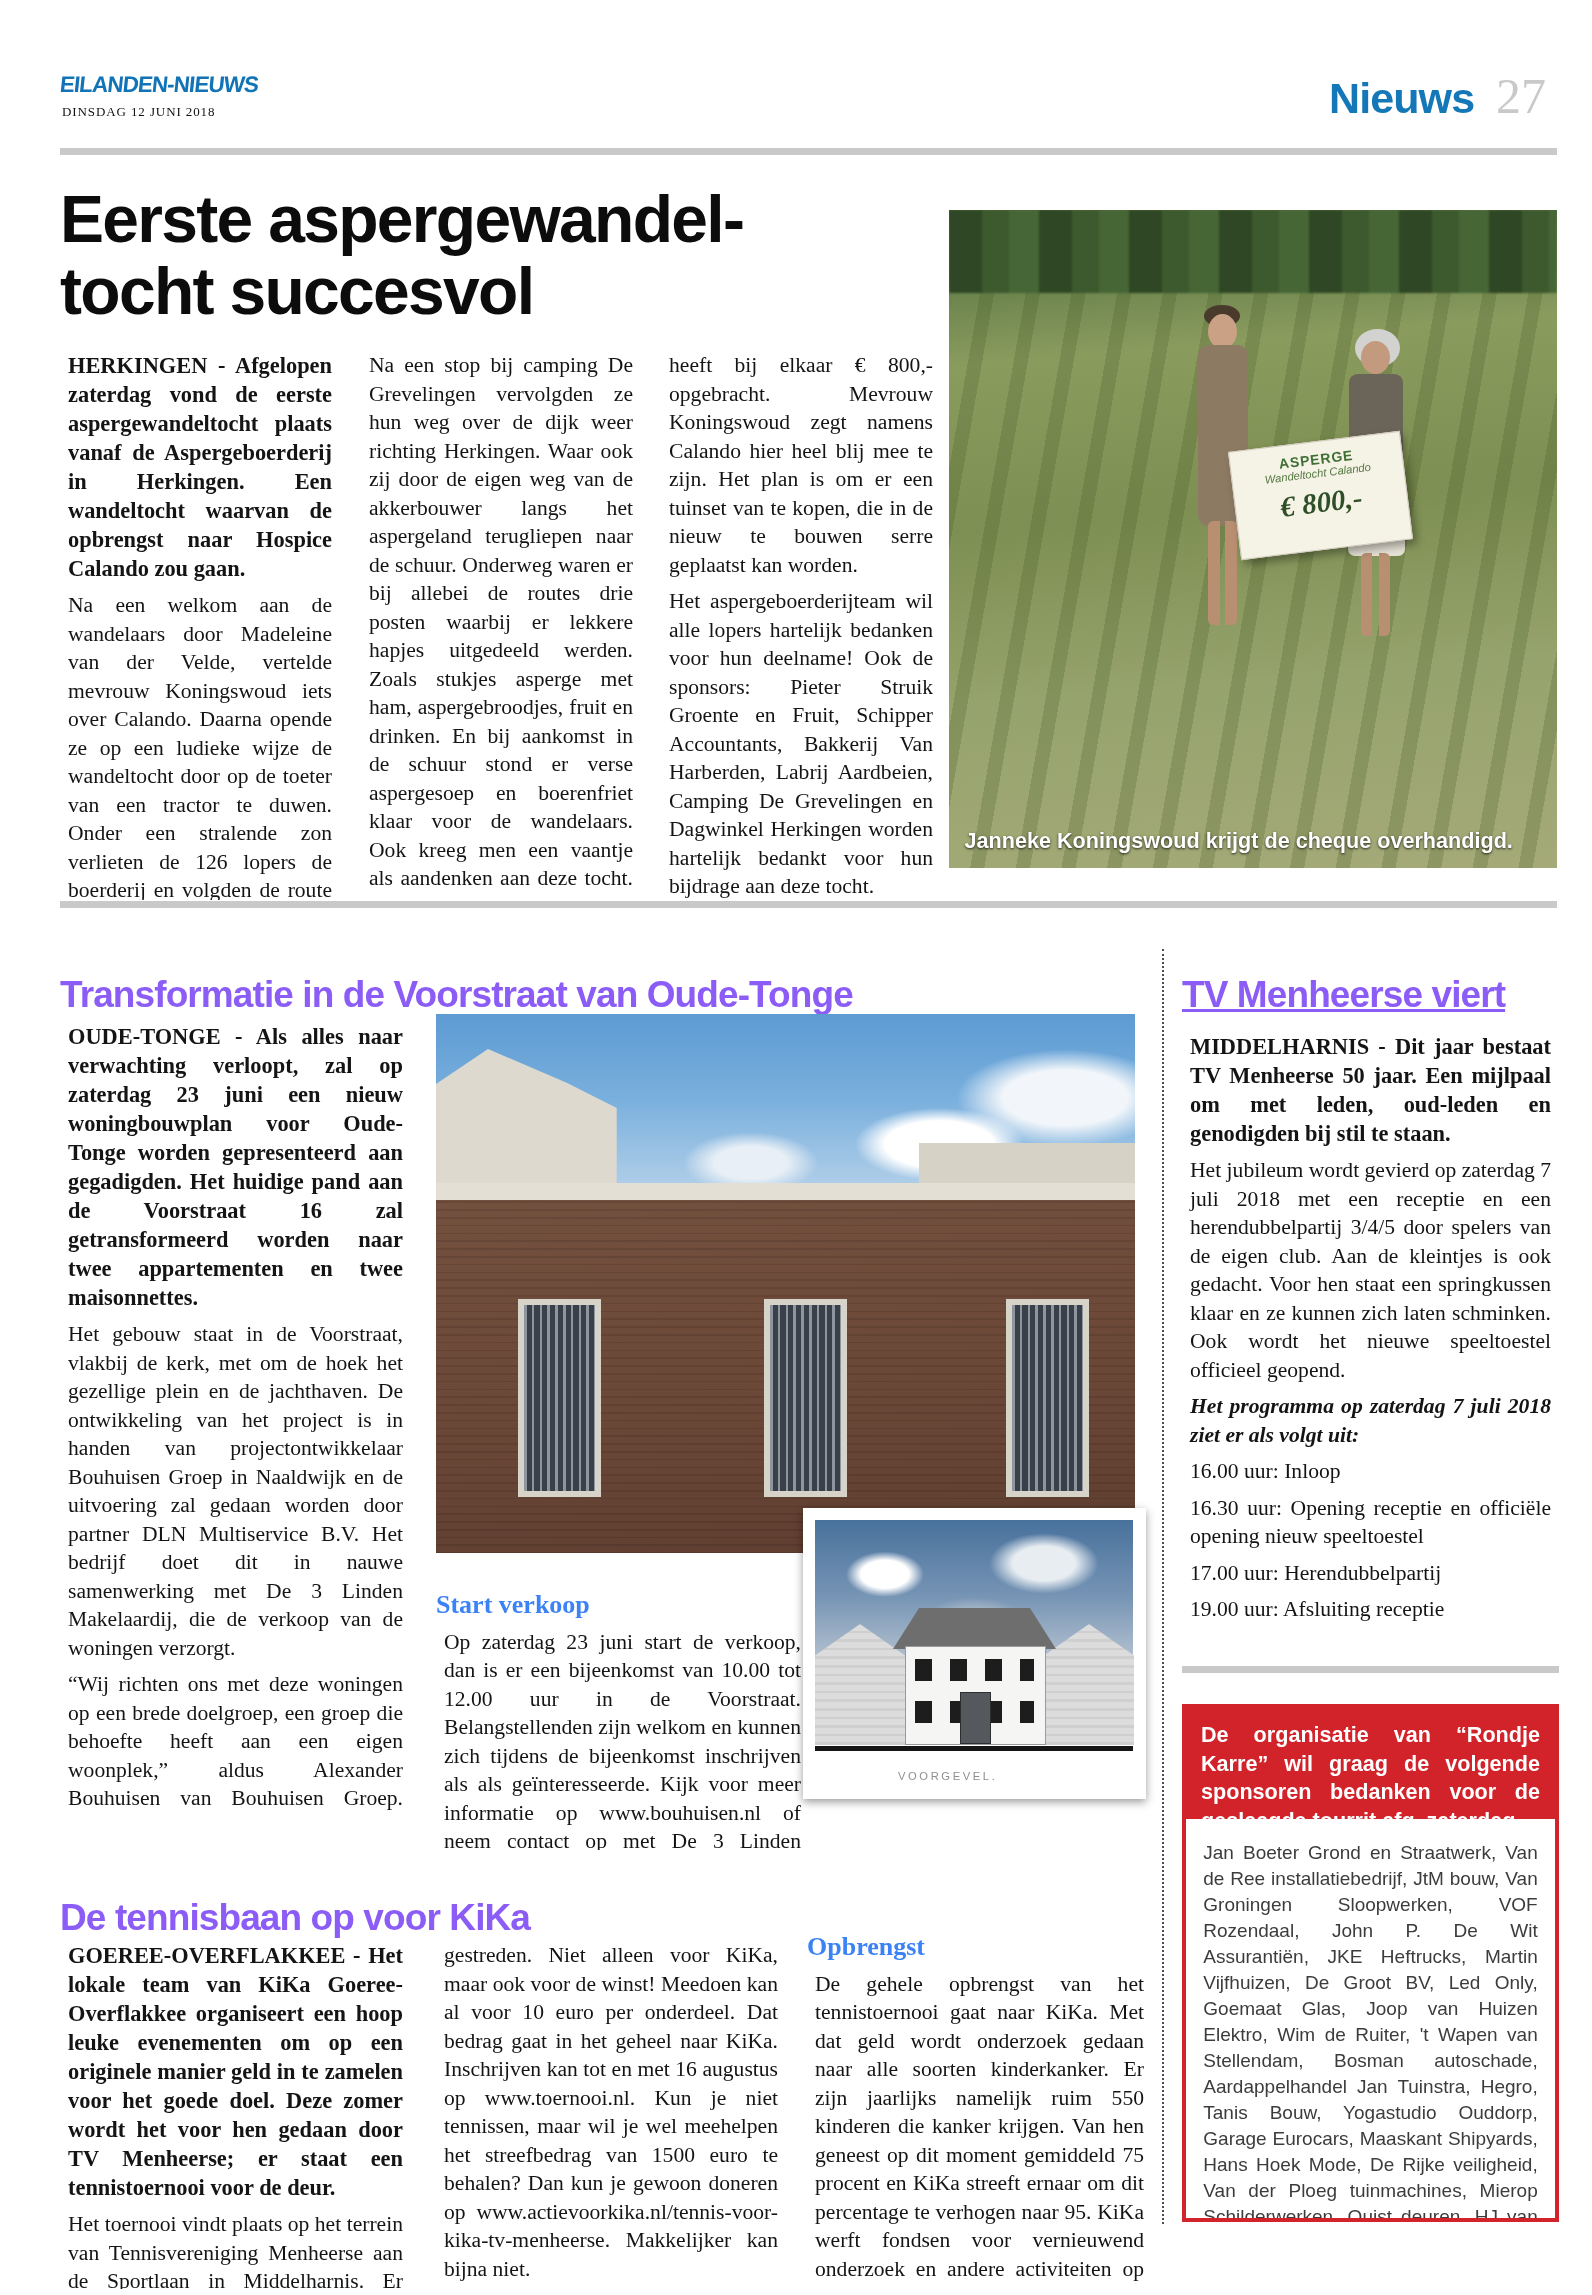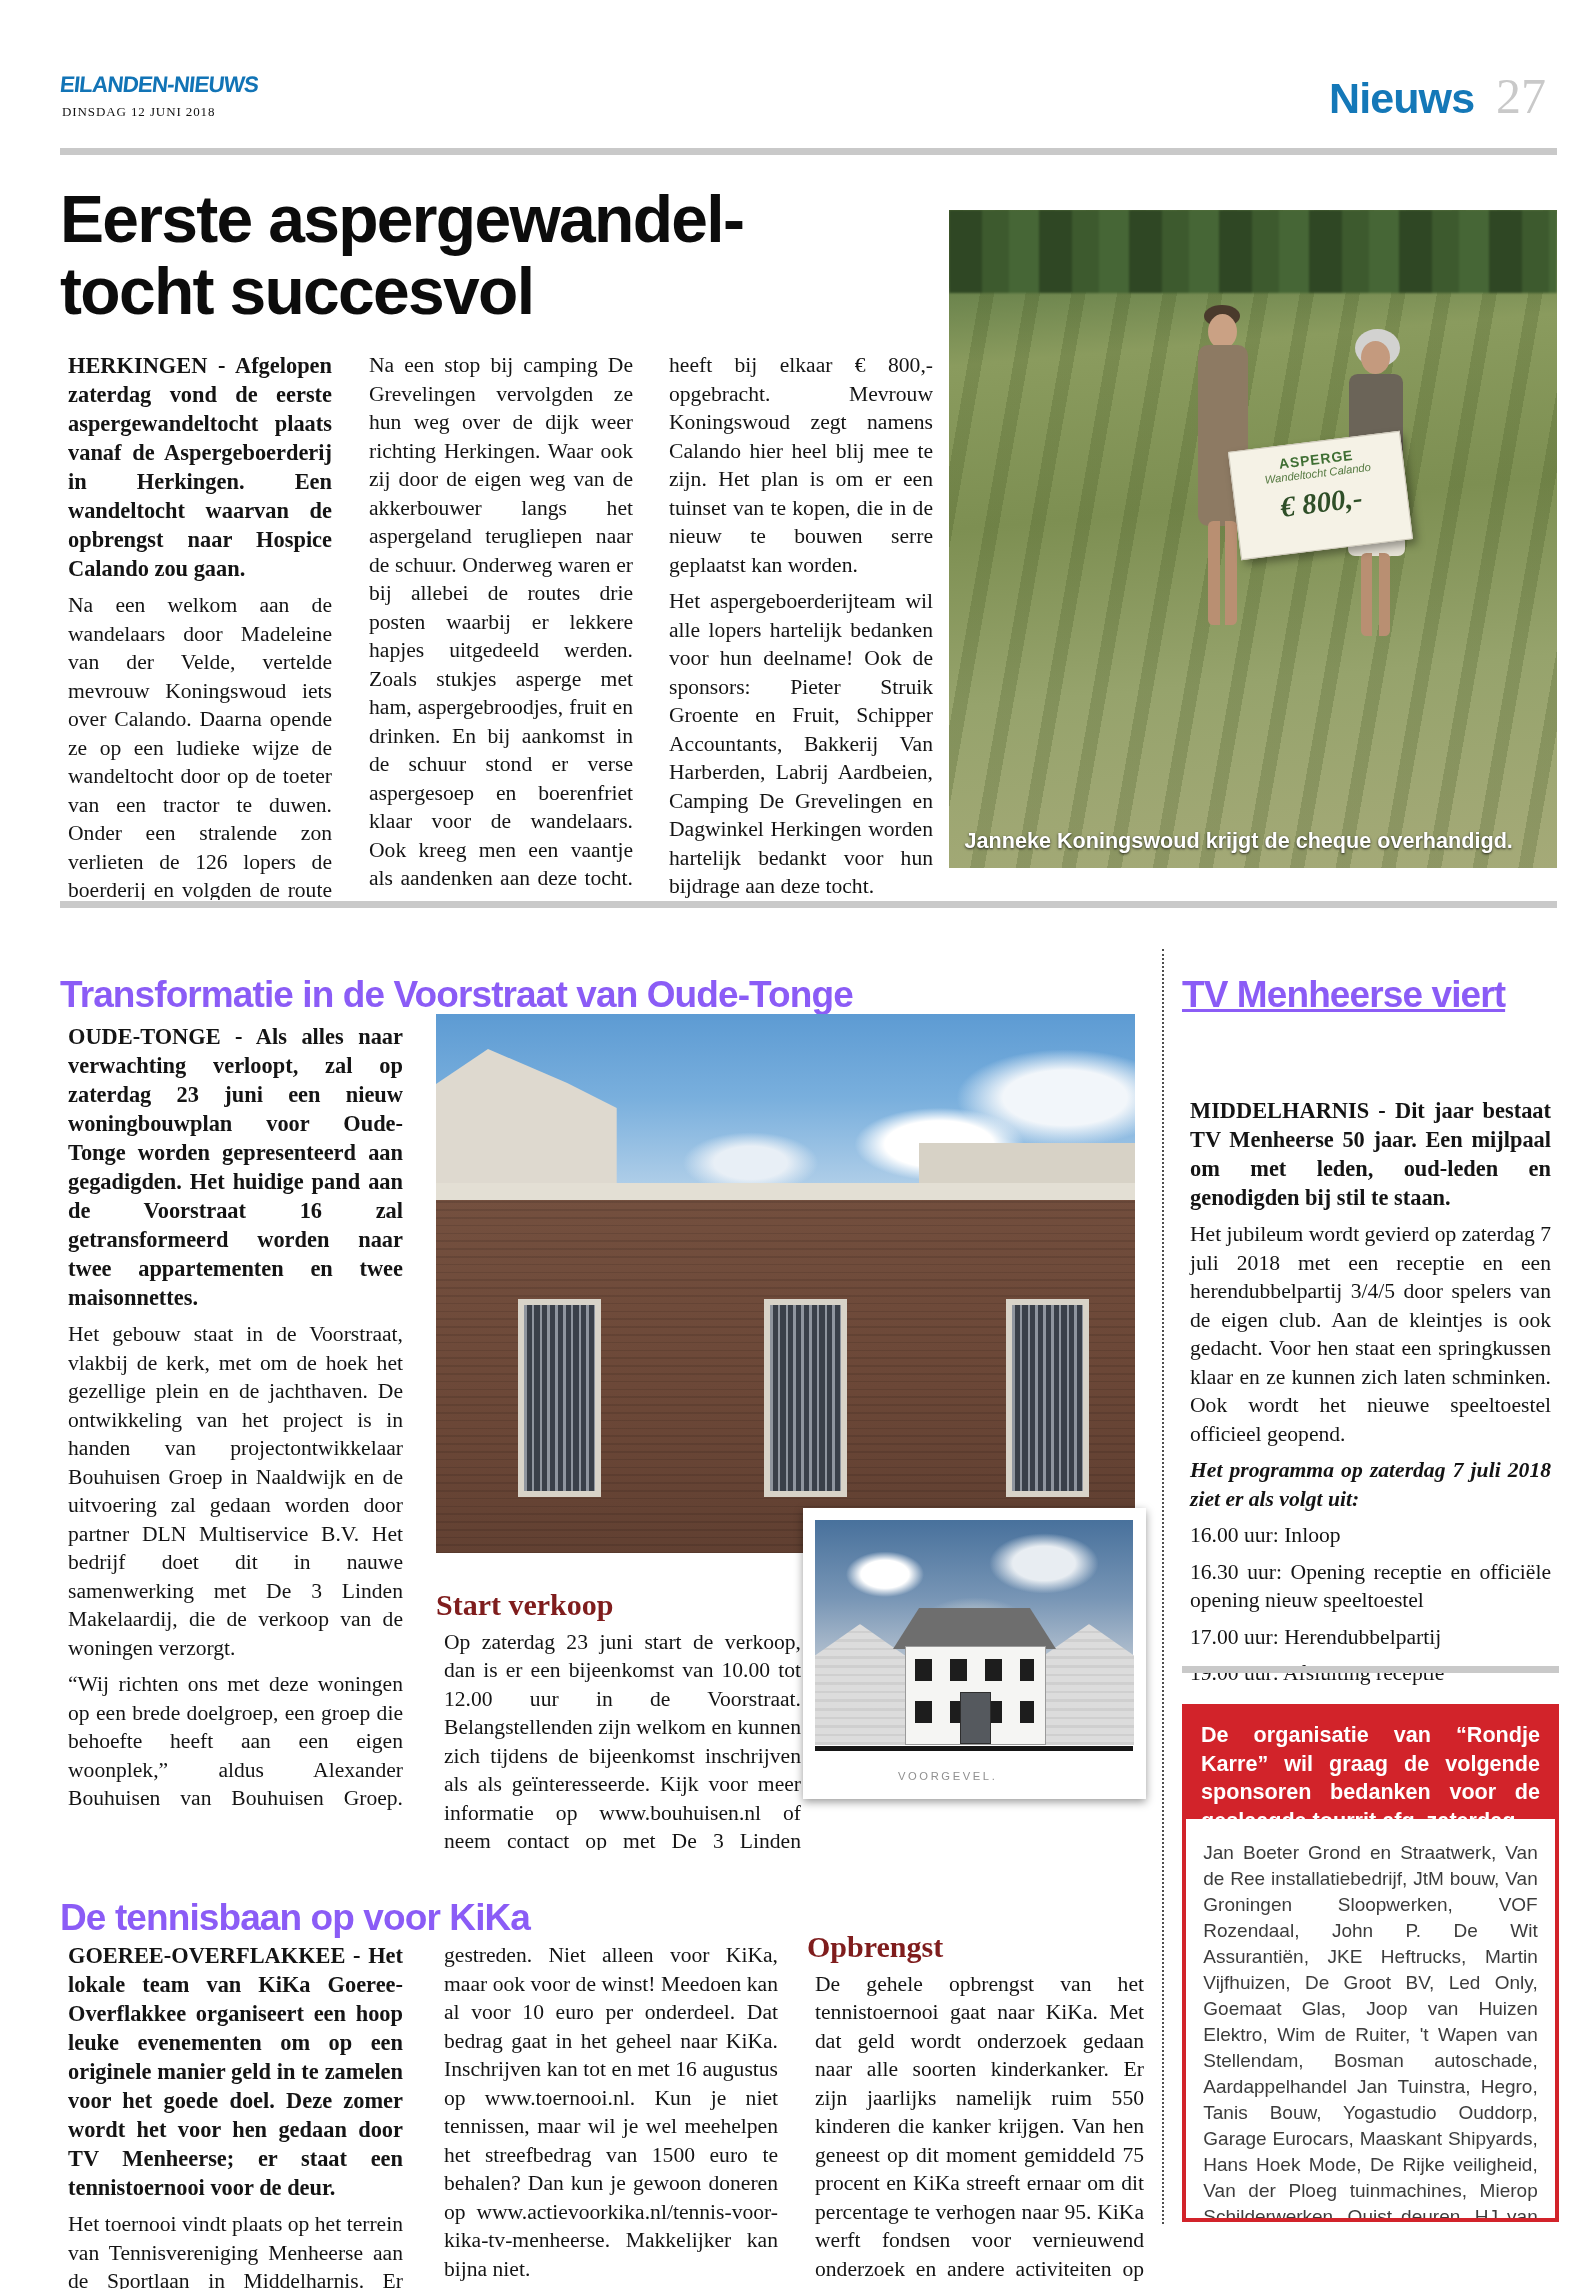--- a/index.html
+++ b/index.html
@@ -213,7 +213,7 @@
   <div class="abs headline-m" style="left:1182px;top:946px;width:377px;text-decoration:underline;">
     <div>TV Menheerse viert</div>
   </div>
-  <div class="abs bodycol" style="left:1182px;top:1088px;width:377px;height:604px;overflow:hidden;">
+  <div class="abs bodycol" style="left:1182px;top:1024px;width:377px;height:604px;overflow:hidden;">
     <p class="intro">MIDDELHARNIS - Dit jaar bestaat TV Menheerse 50 jaar. Een mijlpaal om met leden, oud-leden en genodigden bij stil te staan.</p>
     <p>Het jubileum wordt gevierd op zaterdag 7 juli 2018 met een receptie en een herendubbelpartij 3/4/5 door spelers van de eigen club. Aan de kleintjes is ook gedacht. Voor hen staat een springkussen klaar en ze kunnen zich laten schminken. Ook wordt het nieuwe speeltoestel officieel geopend.</p>
     <p class="prog-head">Het programma op zaterdag 7 juli 2018 ziet er als volgt uit:</p>

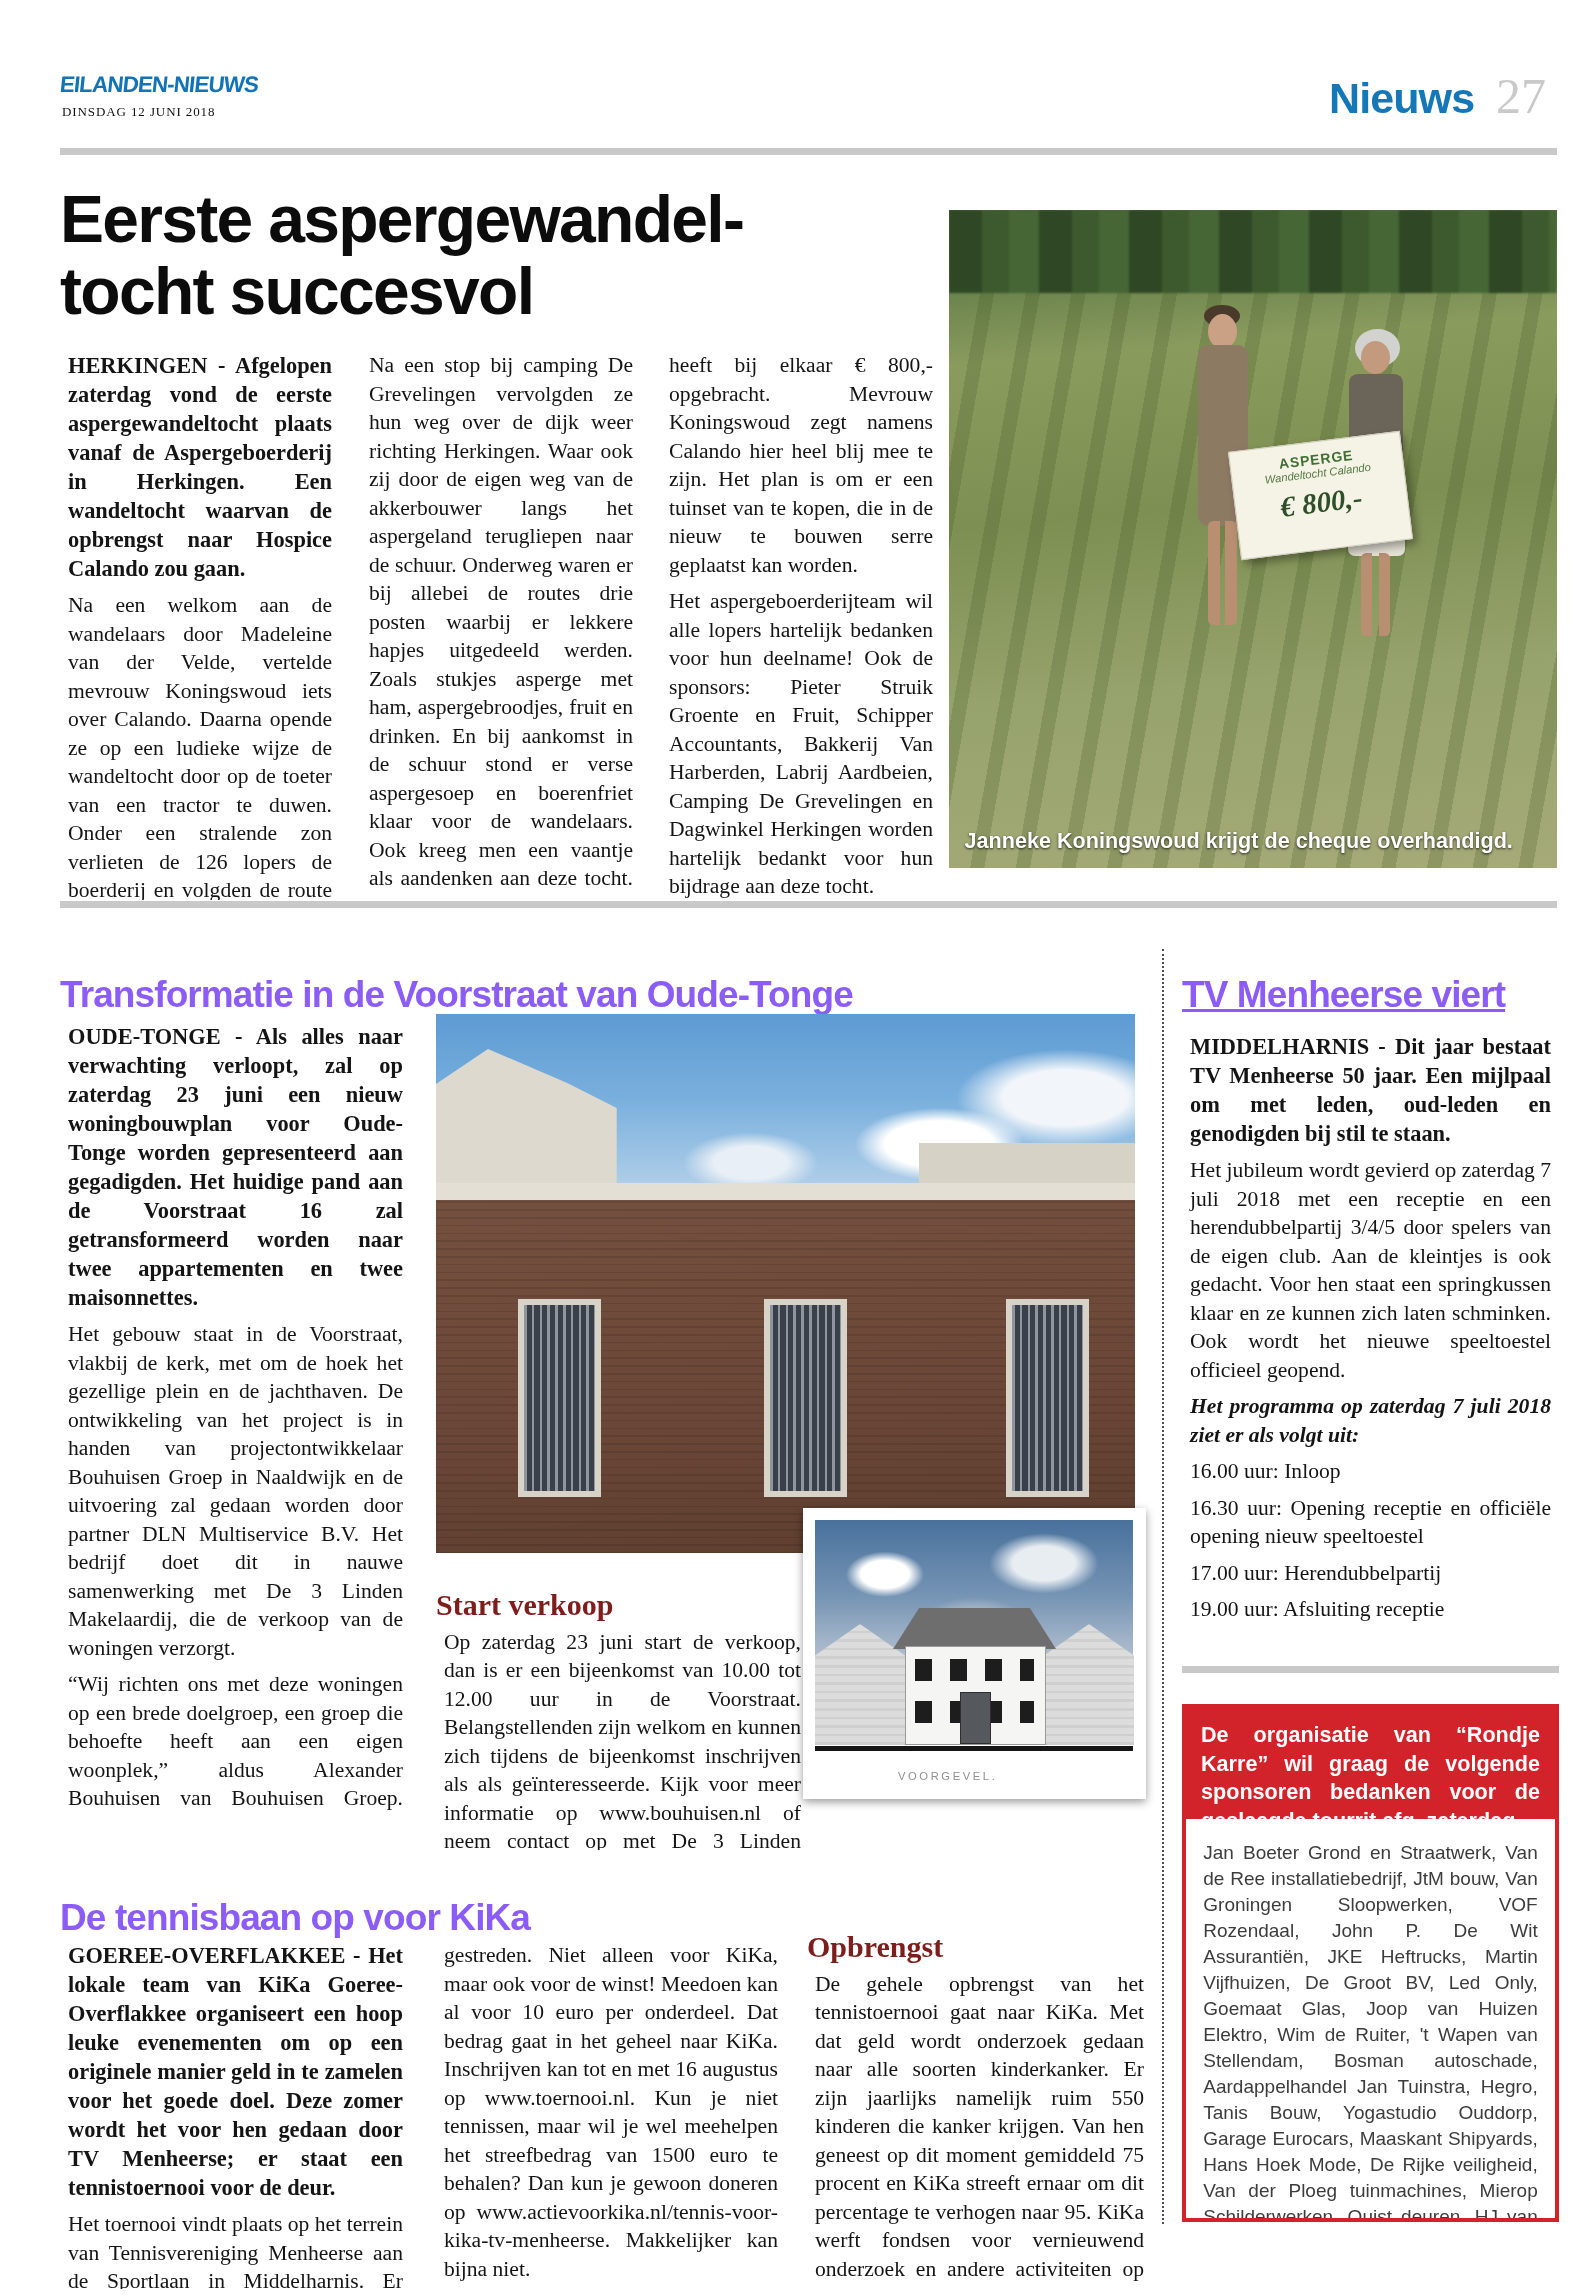--- a/index.html
+++ b/index.html
@@ -27,7 +27,7 @@
   .bodycol{font-size:21.6px;line-height:28.5px;text-align:justify;}
   .bodycol p{margin:8px;}
   .intro{font-weight:700;font-size:22.4px;line-height:29px;margin:0 0 22.4px 0;}
-  .subhead-blue{color:#7f1d1d;font-weight:700;font-size:30px;line-height:28.5px;}
+  .subhead-blue{color:#3b82f6;font-weight:700;font-size:26px;line-height:28.5px;}
   .prog-head{font-weight:700;font-style:italic;margin-top:22.4px;}
   .after-sched{margin-top:22.4px;}
 

